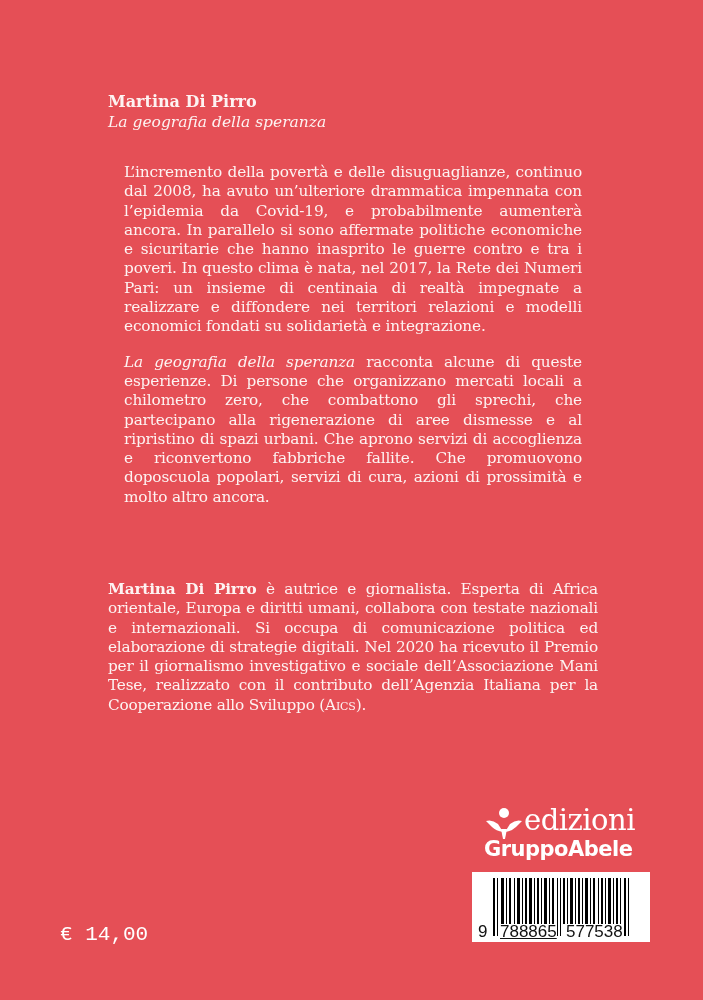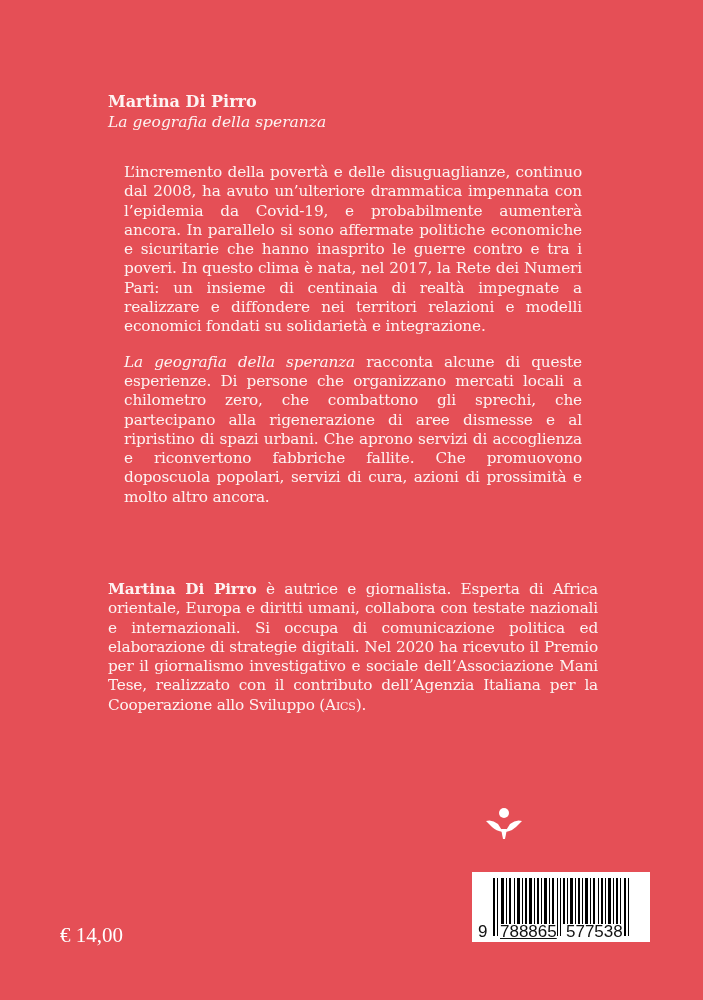--- a/index.html
+++ b/index.html
@@ -43,6 +43,7 @@
     <path d="M38 14 Q32 12 26 17 L21 25 Q28 24 32 20 Q35 17 38 14 Z" fill="#fff"></path>
     <path d="M17 22 L23 22 L21 32 L19 32 Z" fill="#fff"></path>
   </svg>
+  <div class="logo-word">edizioni</div>
 </div>
 
 <div class="barcode">

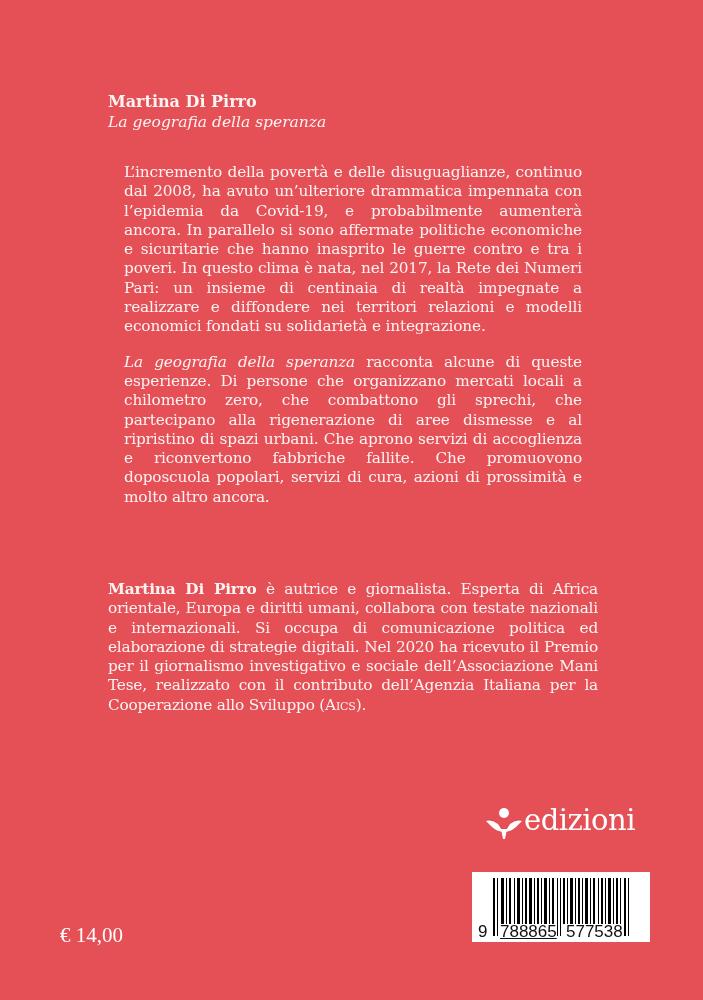--- a/index.html
+++ b/index.html
@@ -44,6 +44,7 @@
     <path d="M17 22 L23 22 L21 32 L19 32 Z" fill="#fff"></path>
   </svg>
   <div class="logo-word">edizioni</div>
+  <div class="logo-brand">GruppoAbele</div>
 </div>
 
 <div class="barcode">

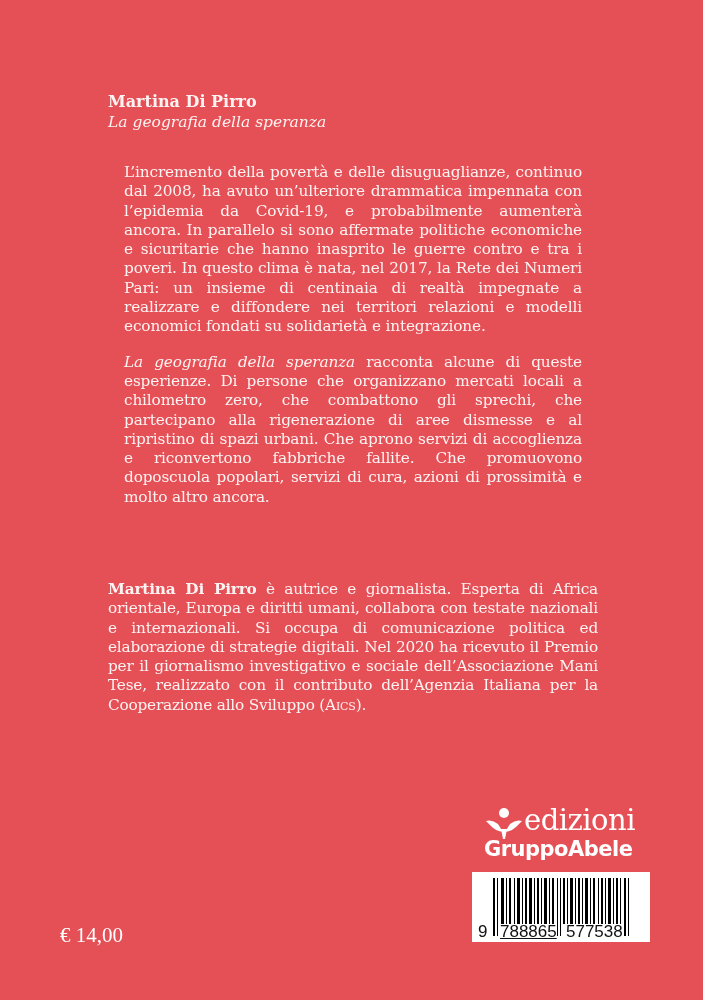--- a/index.html
+++ b/index.html
@@ -19,7 +19,7 @@
   .barcode { position:absolute; left:472px; top:872px; width:178px; height:70px; background:#fff; }
   .barcode svg { position:absolute; left:0; top:0; }
   .bc-num { position:absolute; top:50px; font-family:"Liberation Sans", sans-serif; font-size:17px; color:#111; }
-  .price { position:absolute; left:60px; top:923px; font-family:Liberation Serif, serif; font-size:21px; color:#fff; }
+  .price { position:absolute; left:60px; top:923px; font-family:Liberation Mono, monospace; font-size:21px; color:#fff; }
 </style>
 </head>
 <body>

